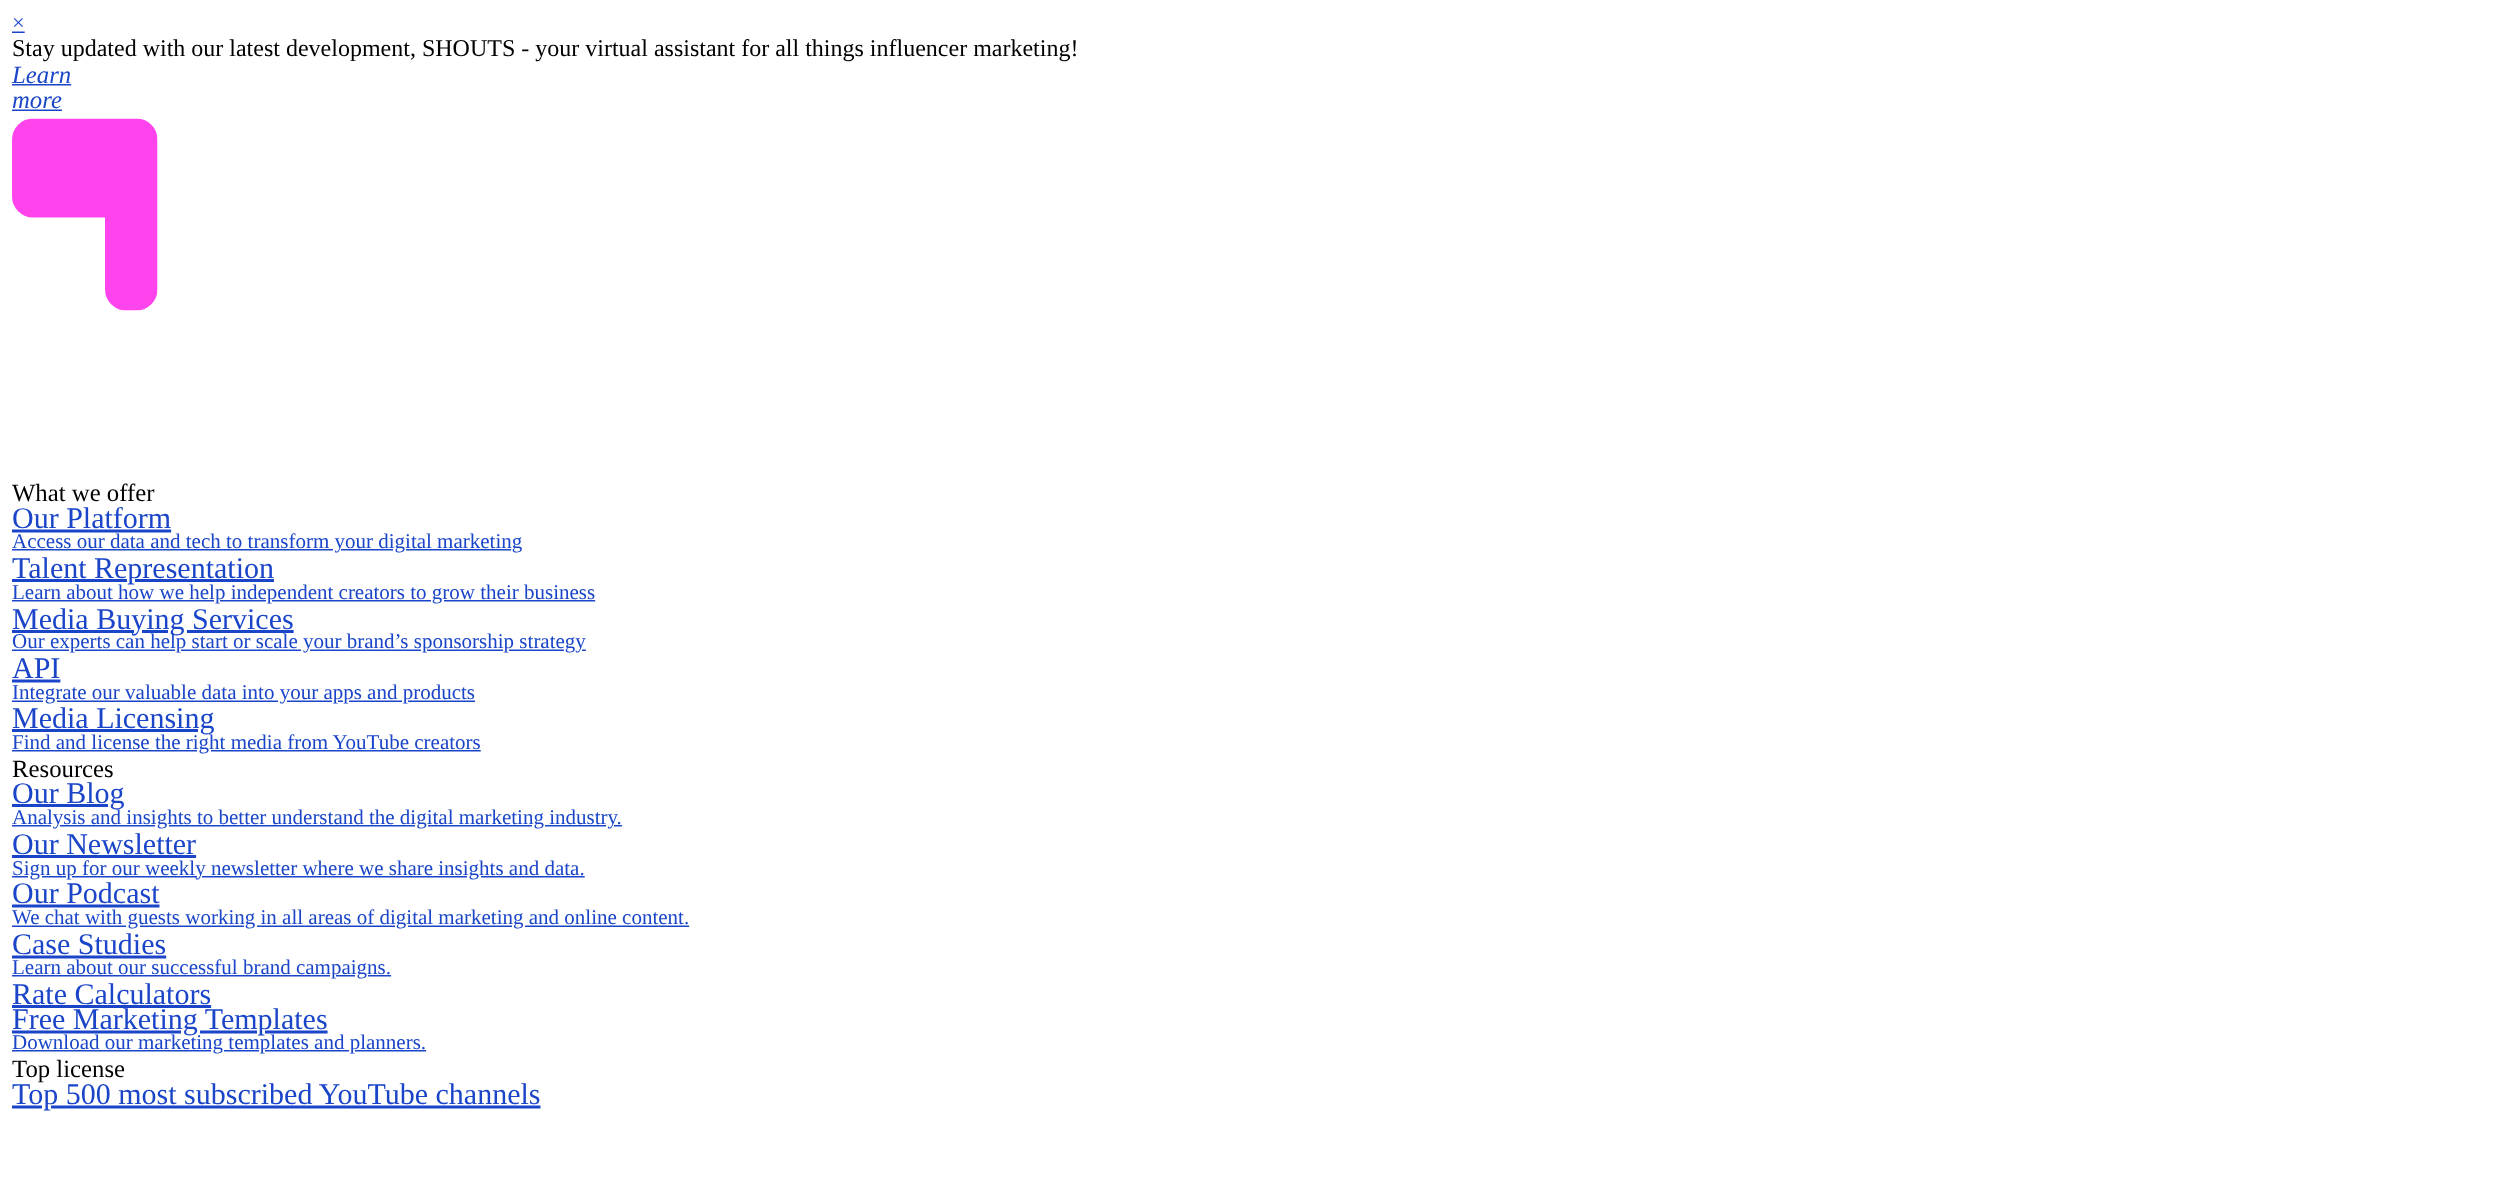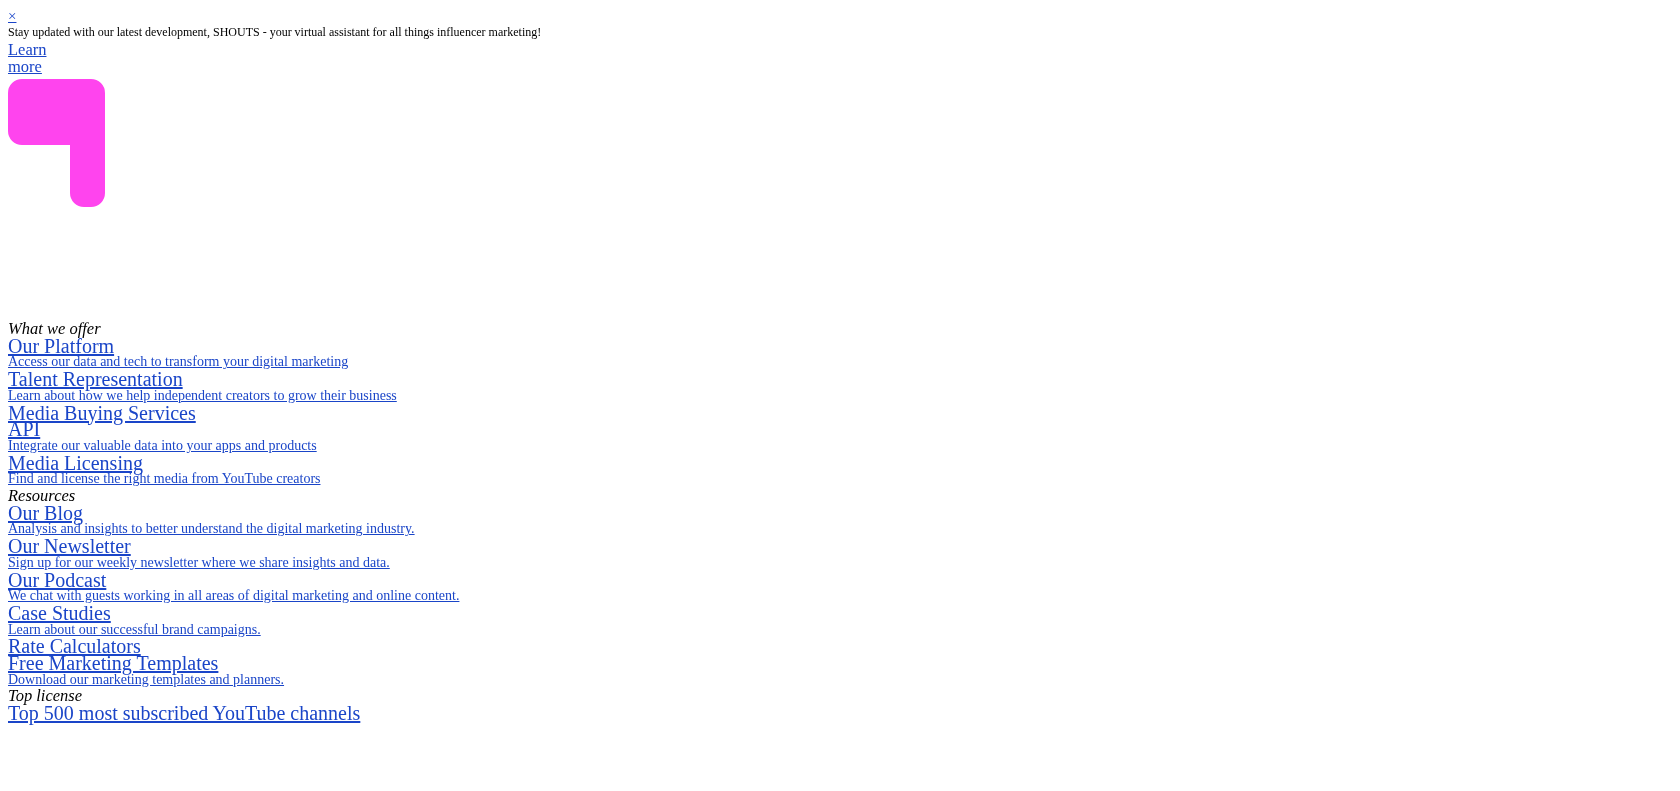--- a/index.html
+++ b/index.html
@@ -42,7 +42,7 @@
   }
   .banner-text {
     display: block;
-    font-size: 12px;
+    font-size: 16px;
     line-height: 17px;
     white-space: nowrap;
     color: #000;

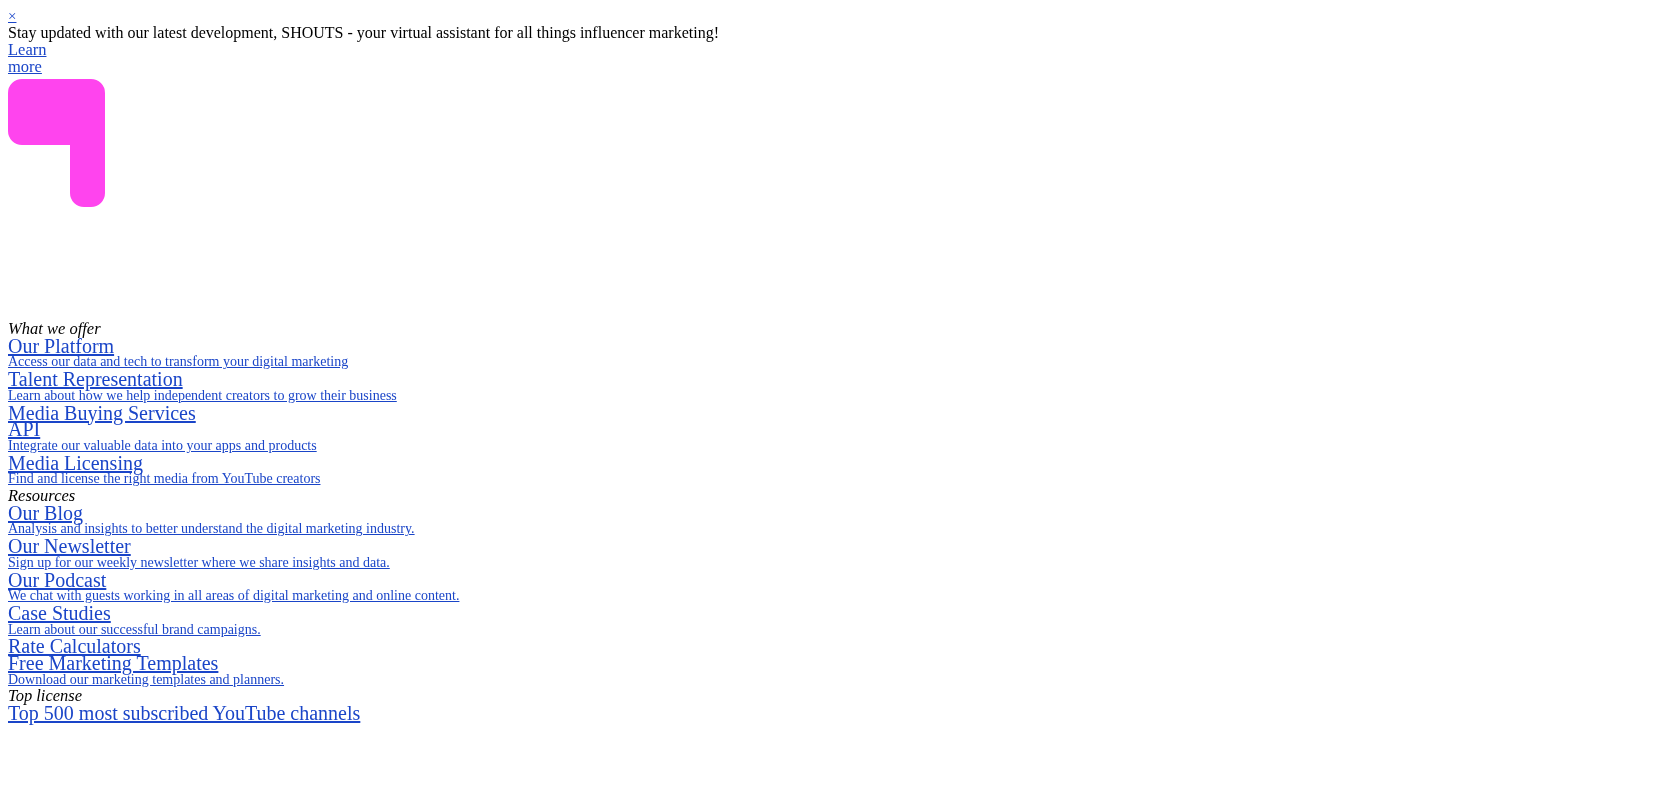--- a/index.html
+++ b/index.html
@@ -52,6 +52,7 @@
     font-size: 16.5px;
     line-height: 17px;
     width: 70px;
+    font-style: italic;
   }
 
   

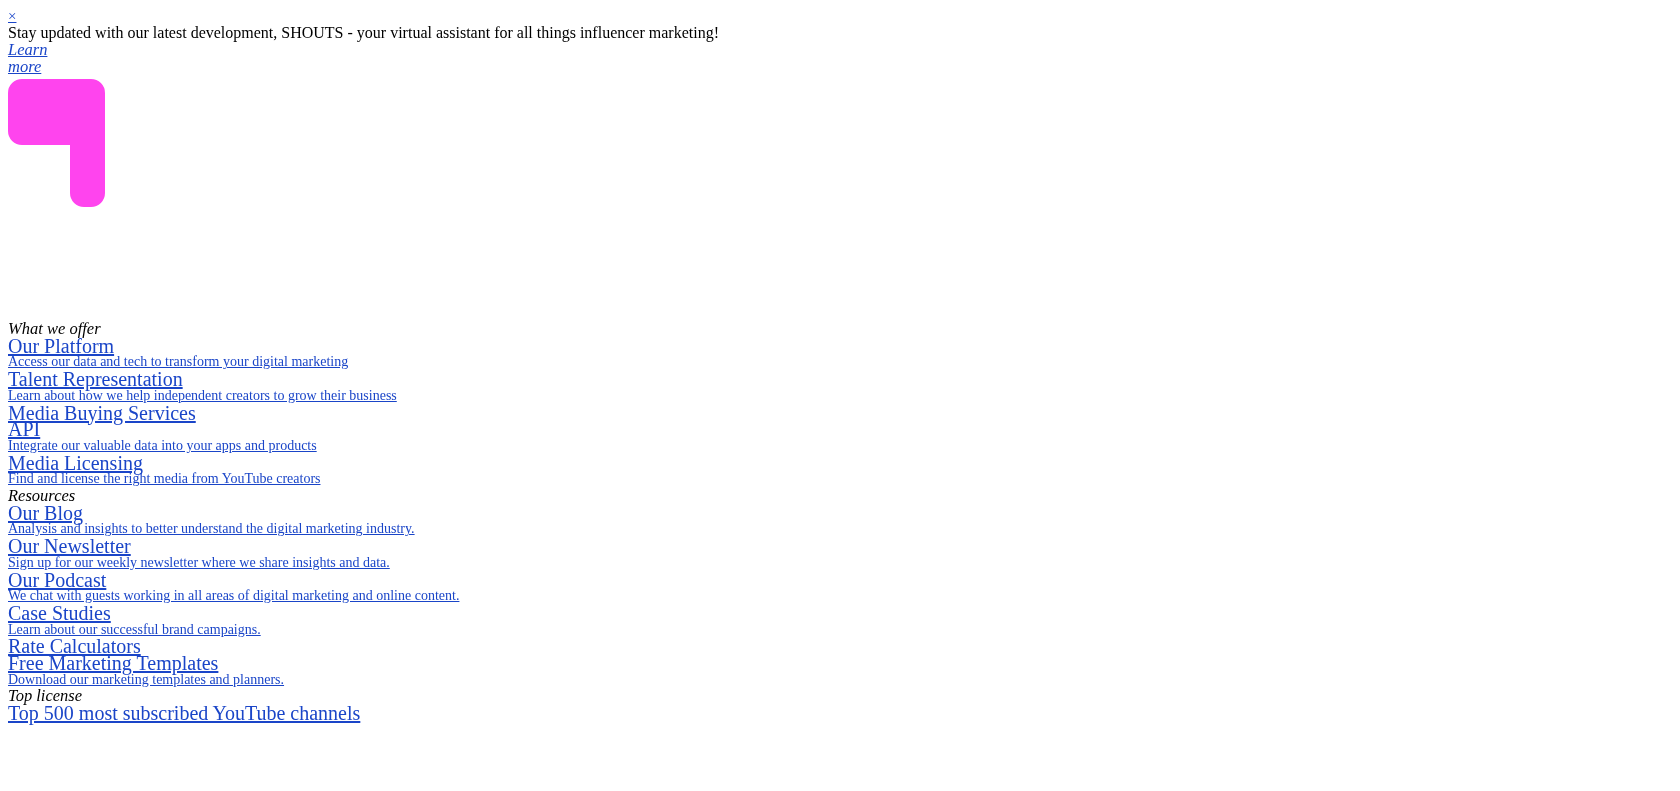--- a/index.html
+++ b/index.html
@@ -83,7 +83,6 @@
     font-size: 16.5px;
     line-height: 16.7px;
     white-space: nowrap;
-    font-style: italic;
   }
   .nav-item-title {
     display: block;

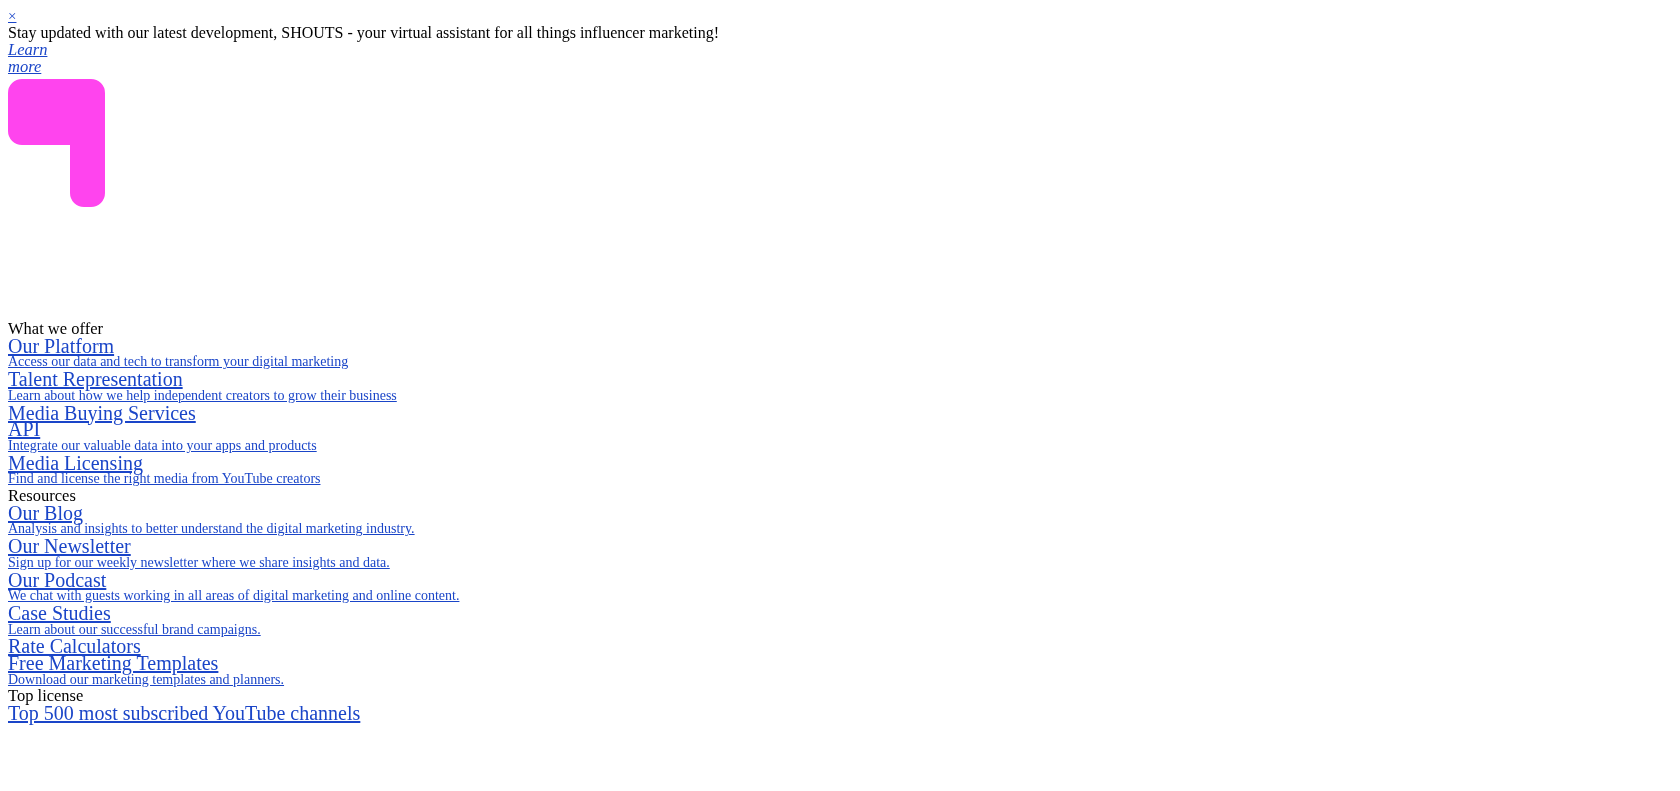--- a/index.html
+++ b/index.html
@@ -131,6 +131,7 @@
     <a href="#" class="plainlink nav-item-desc">Learn about how we help independent creators to grow their business</a>
 
     <a href="#" class="plainlink nav-item-title">Media Buying Services</a>
+    <a href="#" class="plainlink nav-item-desc">Our experts can help start or scale your brand’s sponsorship strategy</a>
 
     <a href="#" class="plainlink nav-item-title">API</a>
     <a href="#" class="plainlink nav-item-desc">Integrate our valuable data into your apps and products</a>

